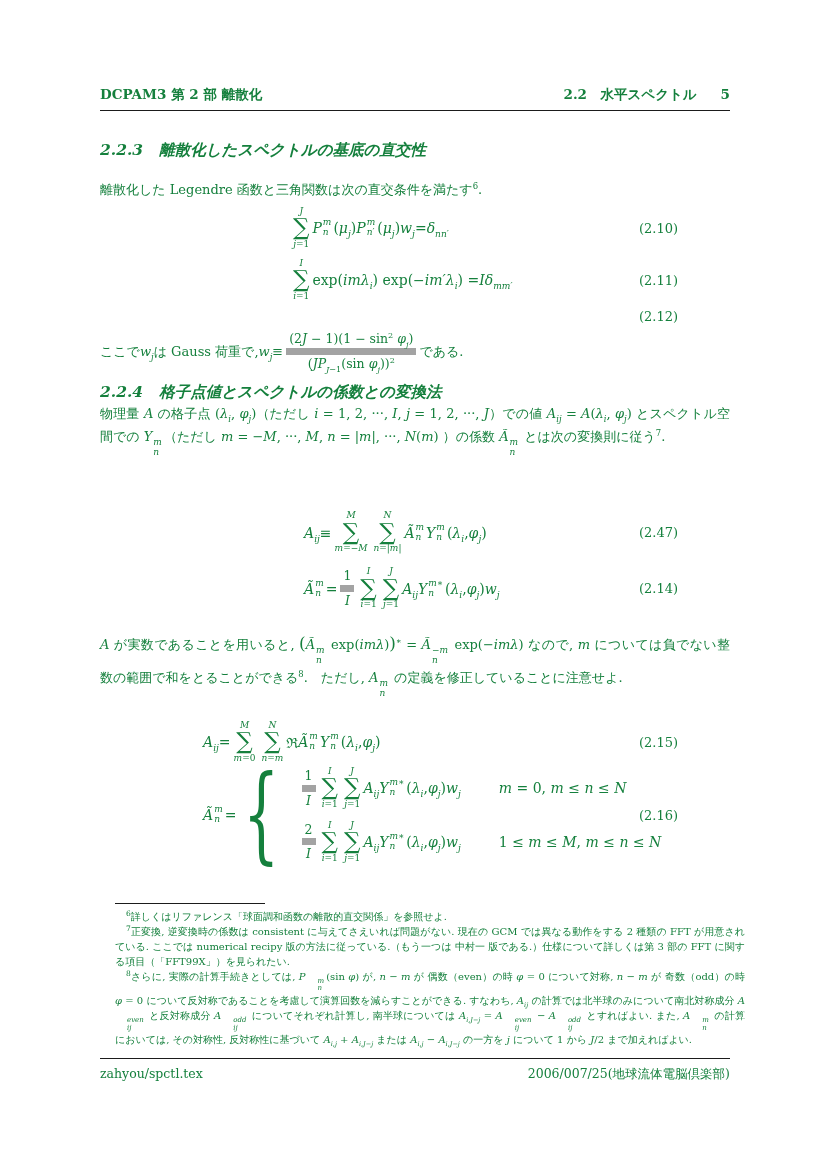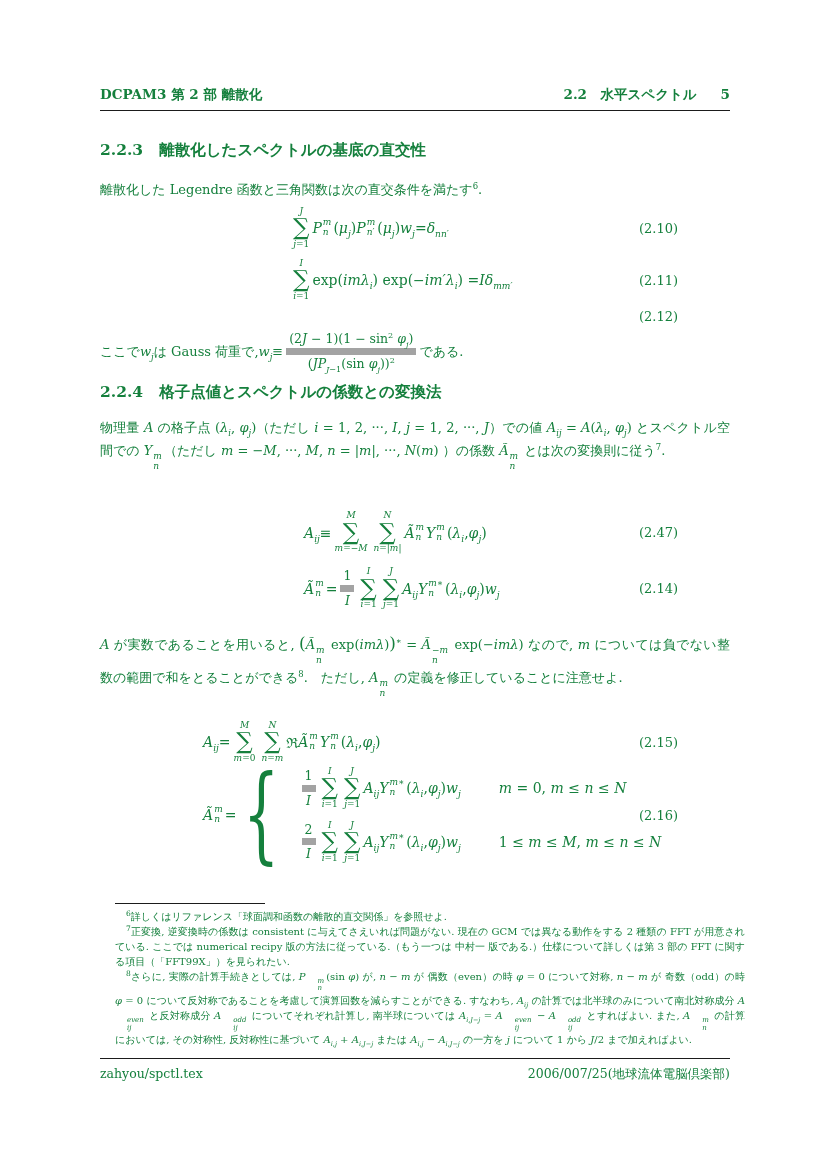--- a/index.html
+++ b/index.html
@@ -16,7 +16,7 @@
   .hdr-rule { position:absolute; top:110px; left:0; width:630px; border-top:1.5px solid #1b1b1b; }
 
   
-  .sec-h { position:absolute; left:0; display:flex; gap:16px; font-weight:bold; font-size:15.5px; }
+  .sec-h { position:absolute; left:0; display:flex; gap:16px; font-weight:bold; font-size:15.5px;font-style:italic; }
   .h223 { top:140px; }
   .h224 { top:382px; }
 

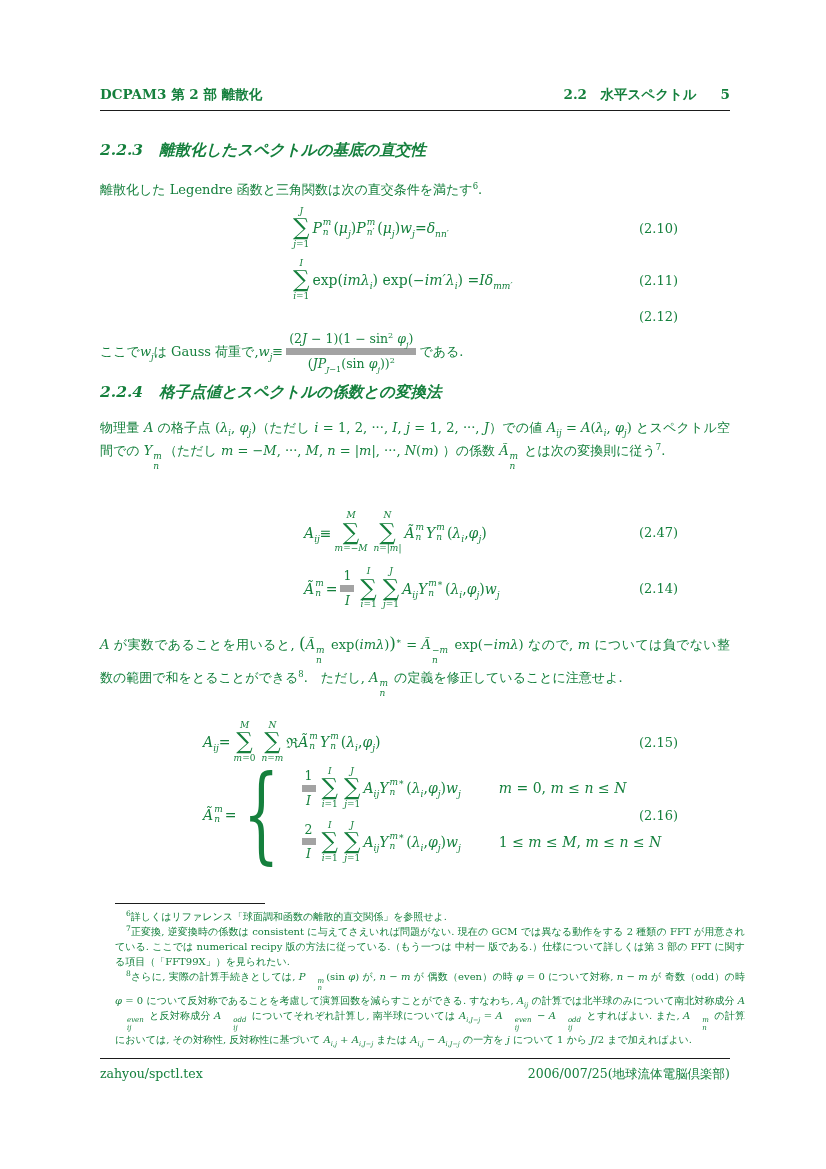--- a/index.html
+++ b/index.html
@@ -24,7 +24,7 @@
   .body-p { position:absolute; left:0; width:630px; font-size:13px; line-height:23px; text-align:justify; }
   .p-intro { top:178px; }
   .p-wj { top:326px; height:50px; display:flex; align-items:center; text-align:left; }
-  .p-grid { top:416px; }
+  .p-grid { top:402px; }
   .p-real { top:632px; }
 
   

